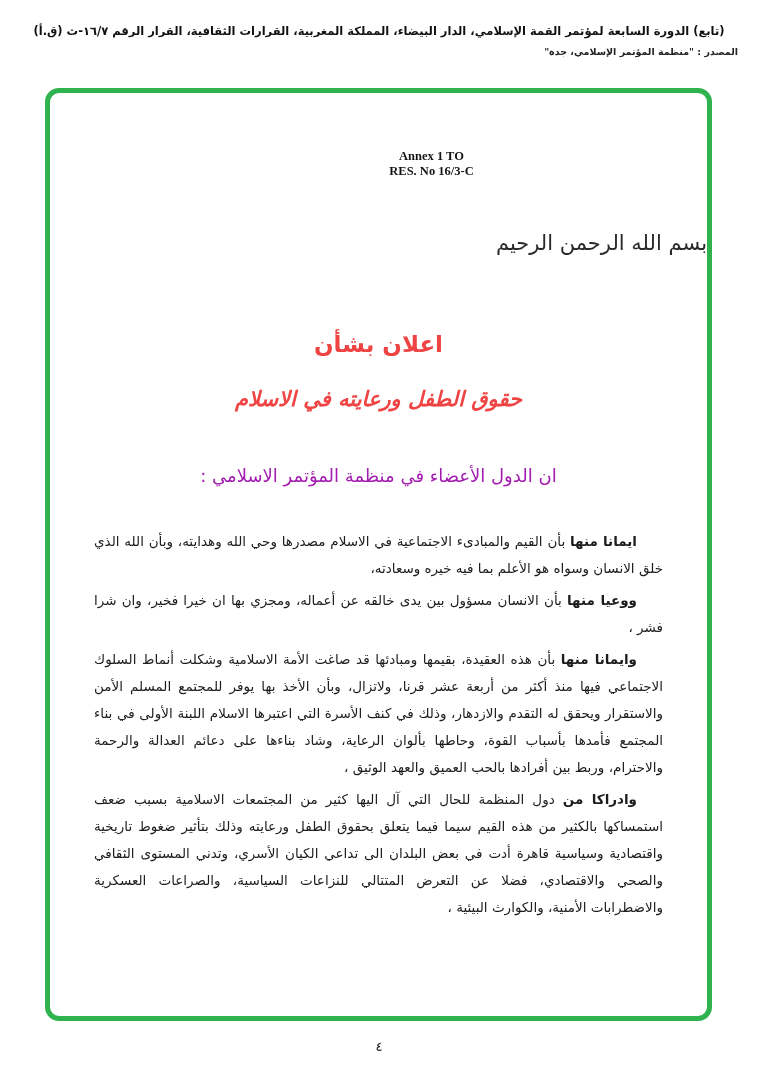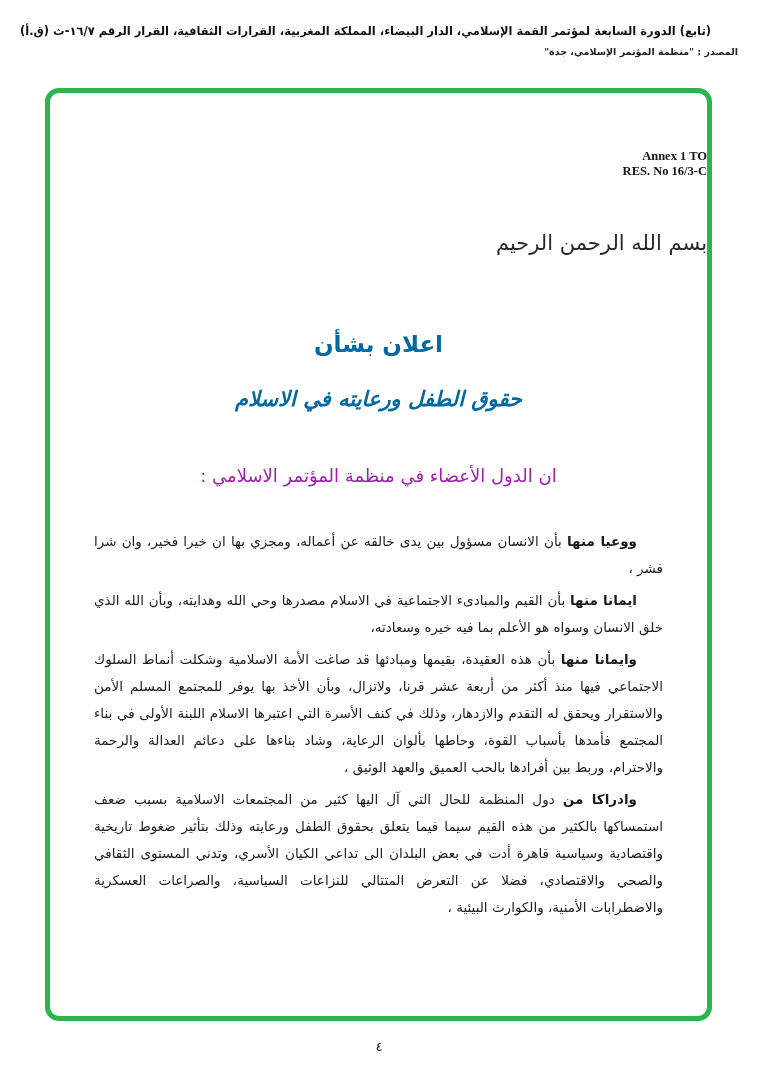--- a/index.html
+++ b/index.html
@@ -22,7 +22,7 @@
   .doc-header .line1 {
     font-size: 11.5px;
     font-weight: bold;
-    text-align: left;
+    text-align: center;
     color: #111;
   }
   .doc-header .line2 {

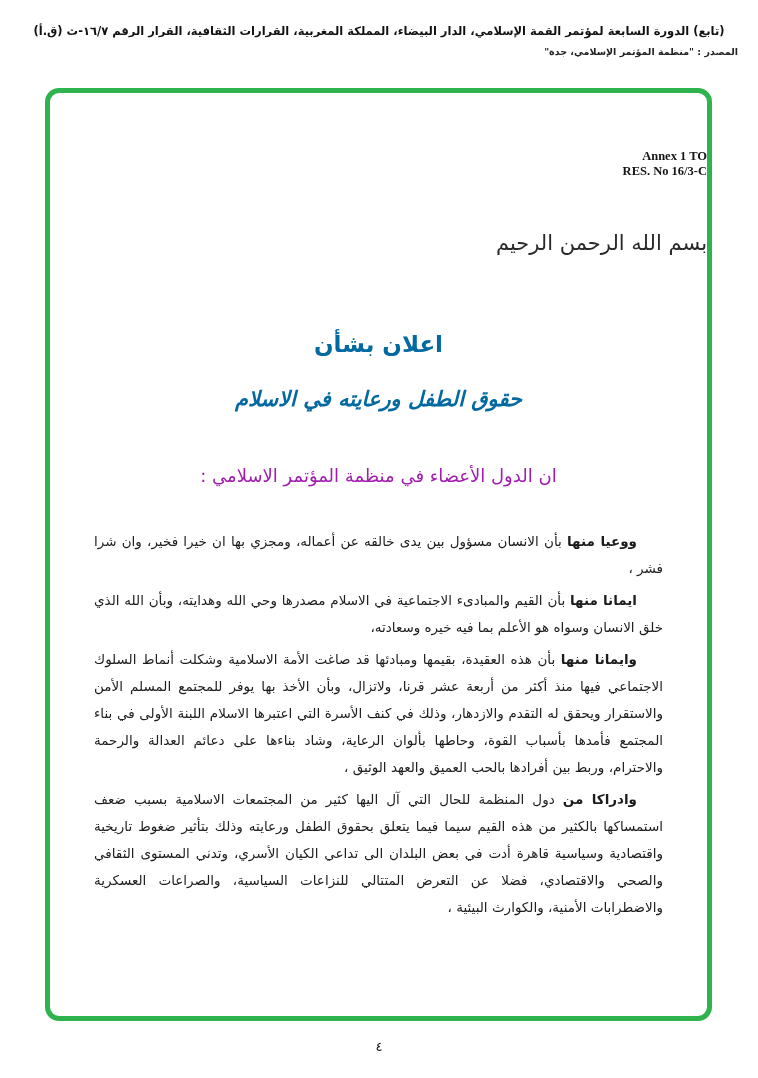--- a/index.html
+++ b/index.html
@@ -54,7 +54,7 @@
     line-height: 15px;
     color: #151515;
     direction: ltr;
-    text-align: right;
+    text-align: center;
   }
 
   

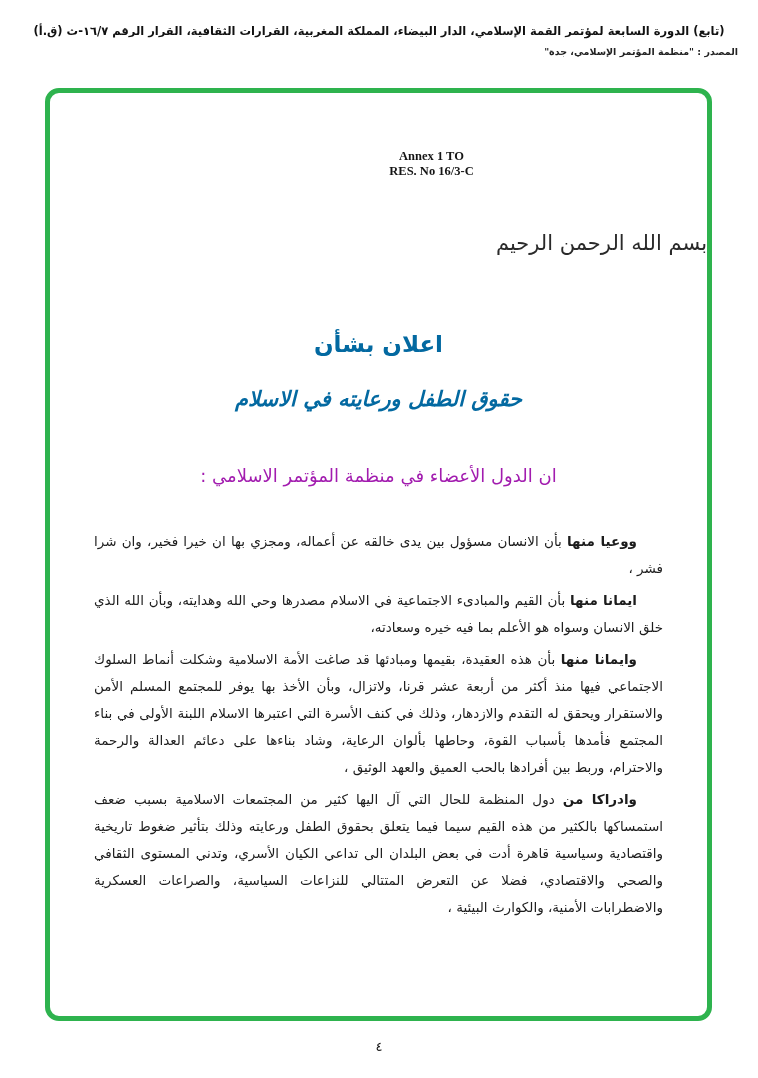--- a/index.html
+++ b/index.html
@@ -72,7 +72,7 @@
     text-align: center;
     direction: rtl;
     font-weight: bold;
-    color: #0369a1;
+    color: #ef4444;
   }
   .title-line1 { font-size: 23px; }
   .title-line2 { font-size: 21px; margin-top: 30px; font-style: italic; }

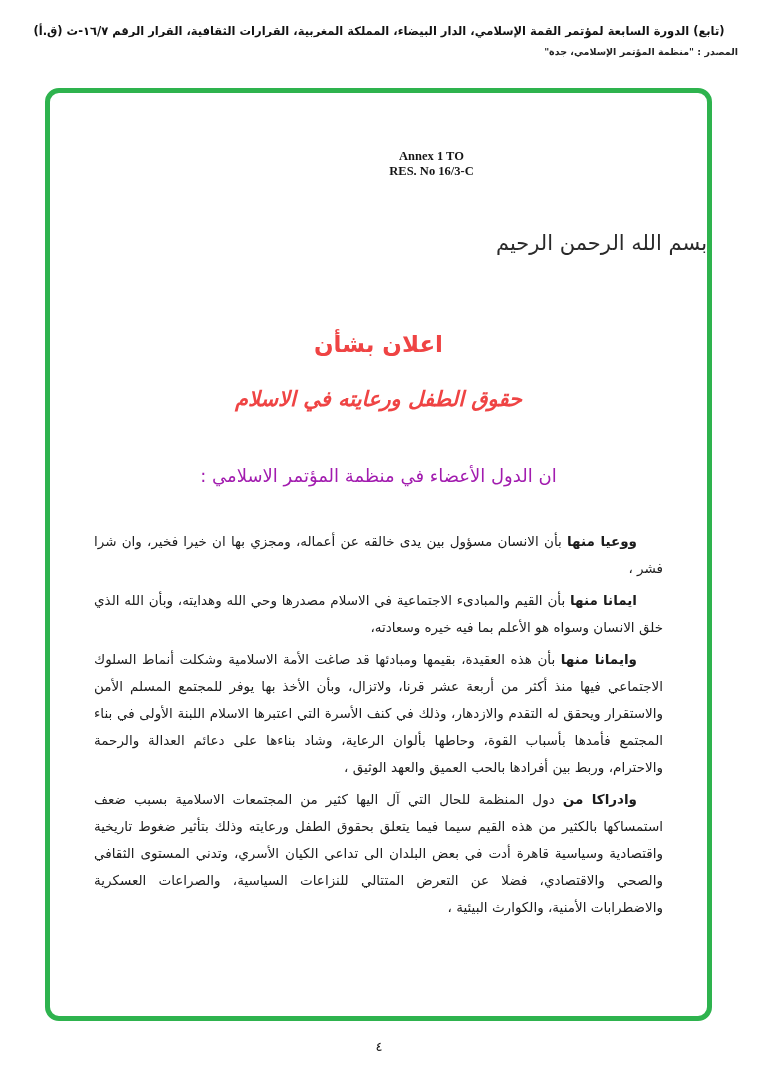--- a/index.html
+++ b/index.html
@@ -137,9 +137,9 @@
   <div class="opening">ان الدول الأعضاء في منظمة المؤتمر الاسلامي :</div>
 
   <div class="body-text">
+    <p><span class="lead">ايمانا منها</span> <span>بأن القيم والمبادىء الاجتماعية في الاسلام مصدرها وحي الله وهدايته، وبأن الله الذي خلق الانسان وسواه هو الأعلم بما فيه خيره وسعادته،</span></p>
+
     <p><span class="lead">ووعيا منها</span> <span>بأن الانسان مسؤول بين يدى خالقه عن أعماله، ومجزي بها ان خيرا فخير، وان شرا فشر ،</span></p>
-
-    <p><span class="lead">ايمانا منها</span> <span>بأن القيم والمبادىء الاجتماعية في الاسلام مصدرها وحي الله وهدايته، وبأن الله الذي خلق الانسان وسواه هو الأعلم بما فيه خيره وسعادته،</span></p>
 
     <p><span class="lead">وايمانا منها</span> <span>بأن هذه العقيدة، بقيمها ومبادئها قد صاغت الأمة الاسلامية وشكلت أنماط السلوك الاجتماعي فيها منذ أكثر من أربعة عشر قرنا، ولاتزال، وبأن الأخذ بها يوفر للمجتمع المسلم الأمن والاستقرار ويحقق له التقدم والازدهار، وذلك في كنف الأسرة التي اعتبرها الاسلام اللبنة الأولى في بناء المجتمع فأمدها بأسباب القوة، وحاطها بألوان الرعاية، وشاد بناءها على دعائم العدالة والرحمة والاحترام، وربط بين أفرادها بالحب العميق والعهد الوثيق ،</span></p>
 

